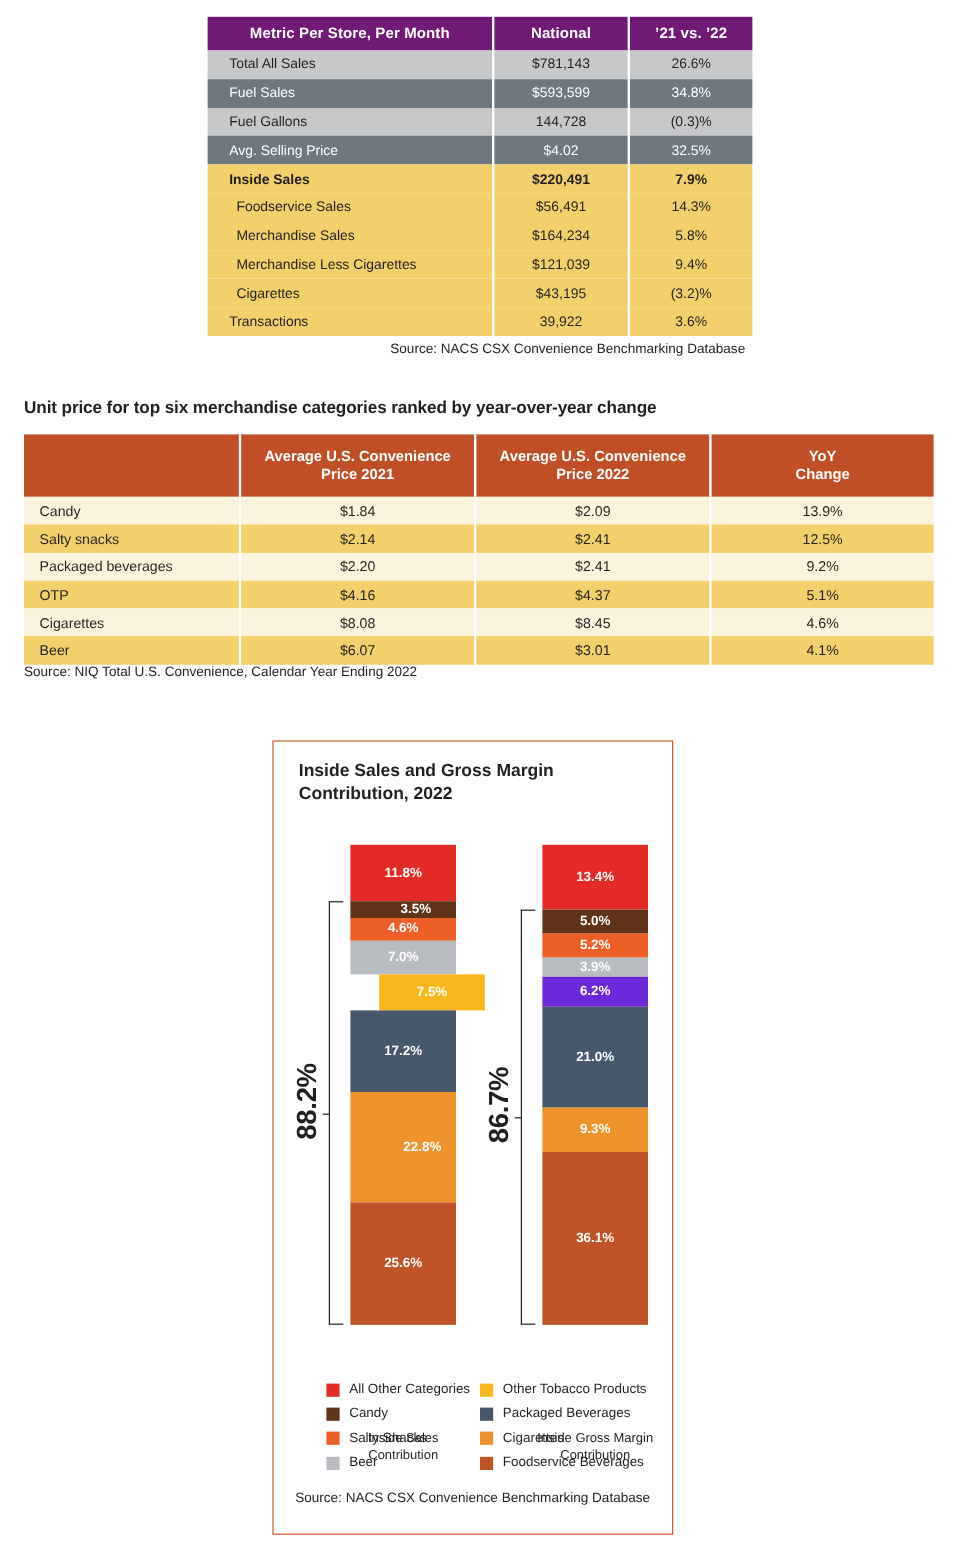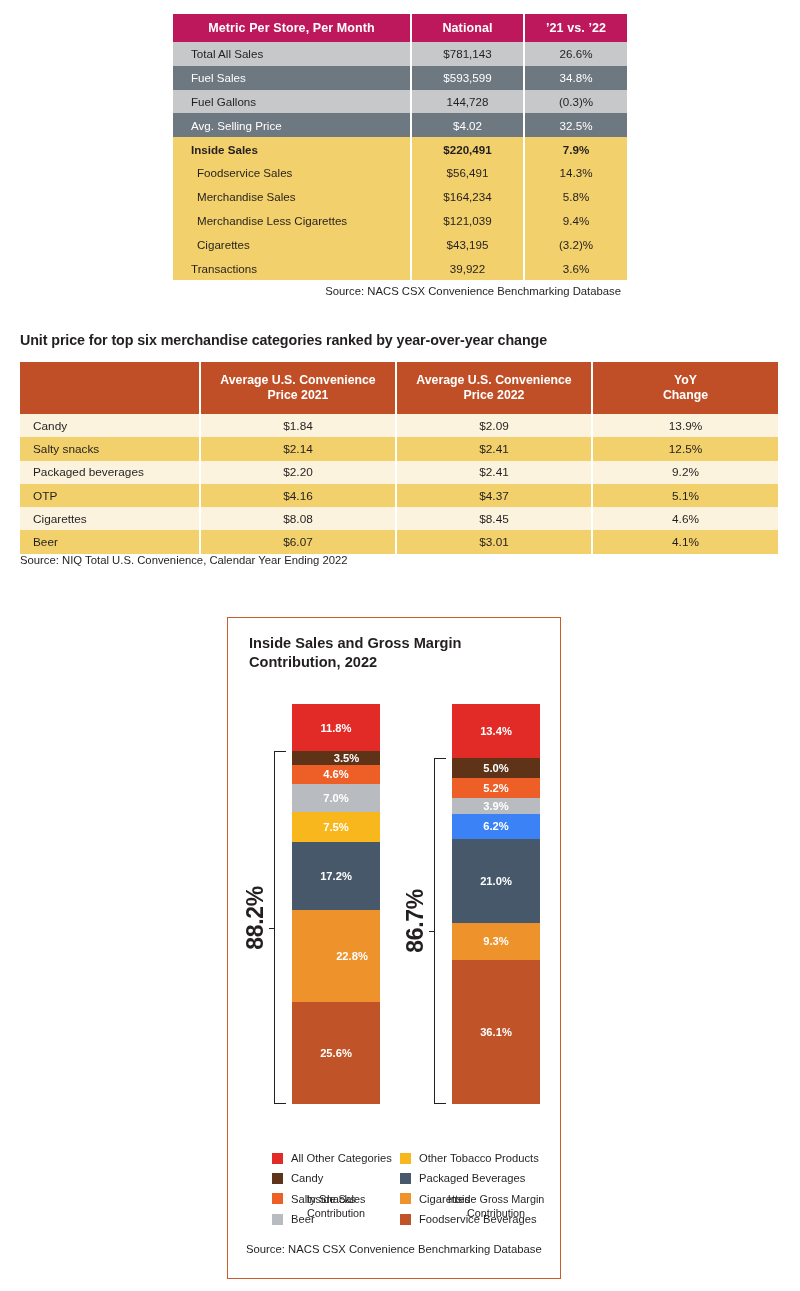--- a/index.html
+++ b/index.html
@@ -34,7 +34,7 @@
 
   
   .t1-head th {
-    background: #be185d;
+    background: #701a75;
     color: #ffffff;
     font-size: 12.5px;
     font-weight: bold;

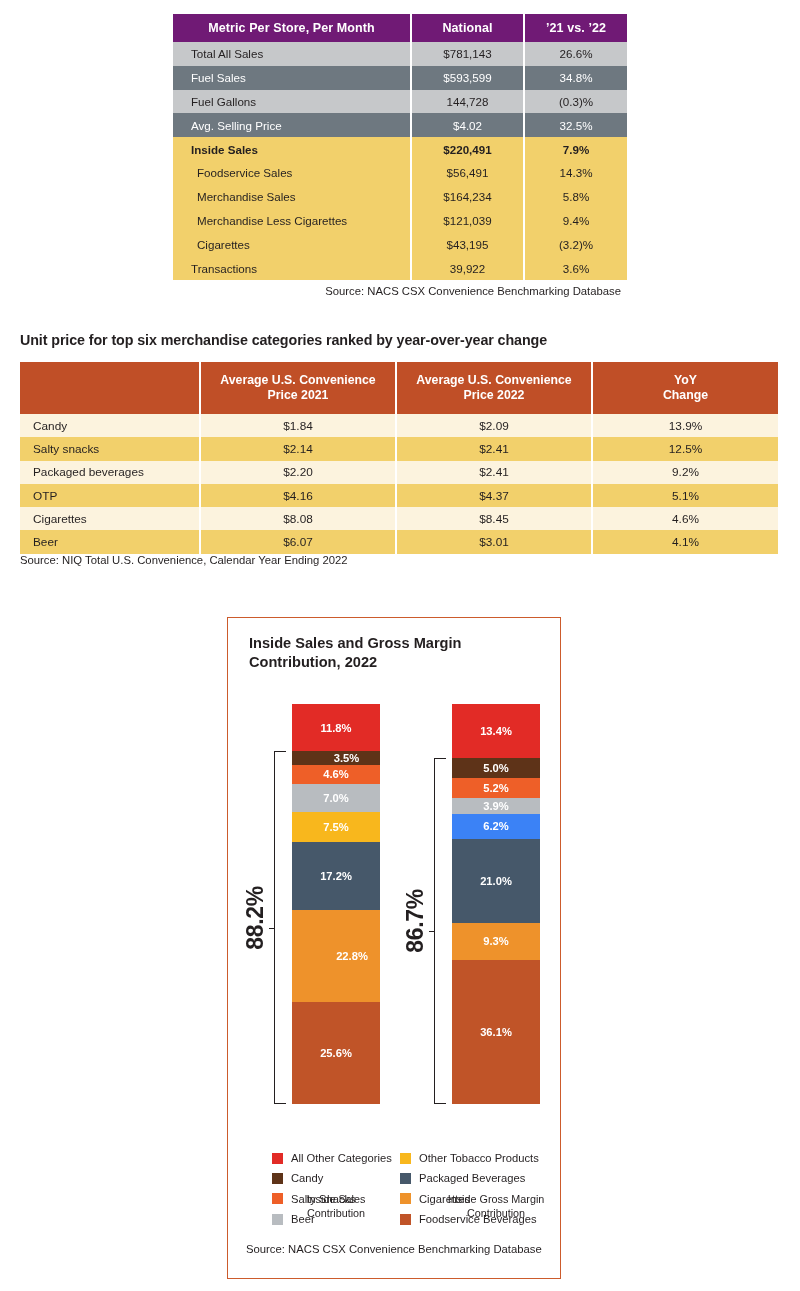--- a/index.html
+++ b/index.html
@@ -399,7 +399,7 @@
         <div class="seg" style="height: 28px; background: rgb(184, 188, 192);">
           <span>7.0%</span>
         </div>
-        <div class="seg" style="height: 30px; background: rgb(248, 183, 29);">
+        <div class="seg" style="height: 30px; background: rgb(248, 183, 29); margin-left: 24px;">
           <span>7.5%</span>
         </div>
         <div class="seg" style="height: 68.8px; background: rgb(70, 88, 106);">

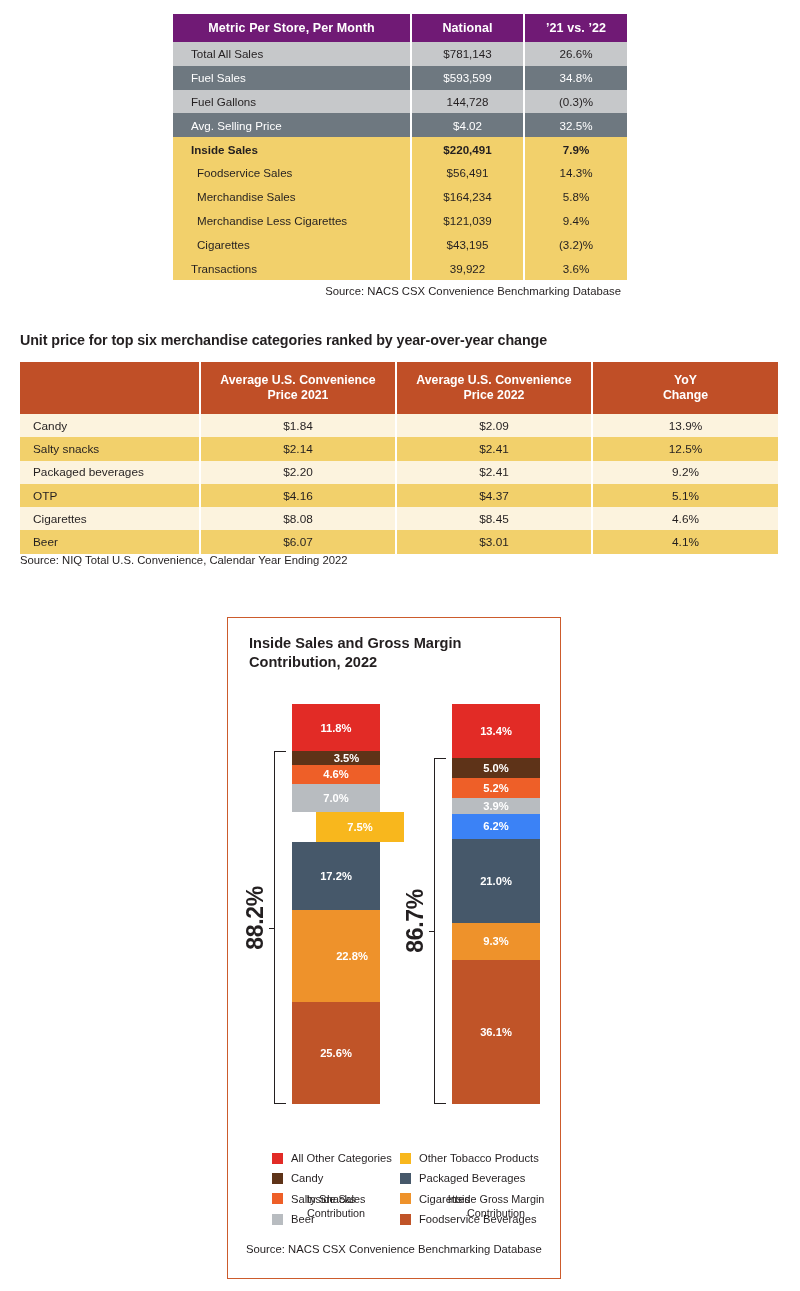--- a/index.html
+++ b/index.html
@@ -428,7 +428,7 @@
         <div class="seg" style="height: 15.5844px; background: rgb(184, 188, 192);">
           <span>3.9%</span>
         </div>
-        <div class="seg" style="height: 24.7752px; background: #3b82f6;">
+        <div class="seg" style="height: 24.7752px; background: #6d28d9;">
           <span>6.2%</span>
         </div>
         <div class="seg" style="height: 83.9161px; background: rgb(70, 88, 106);">

